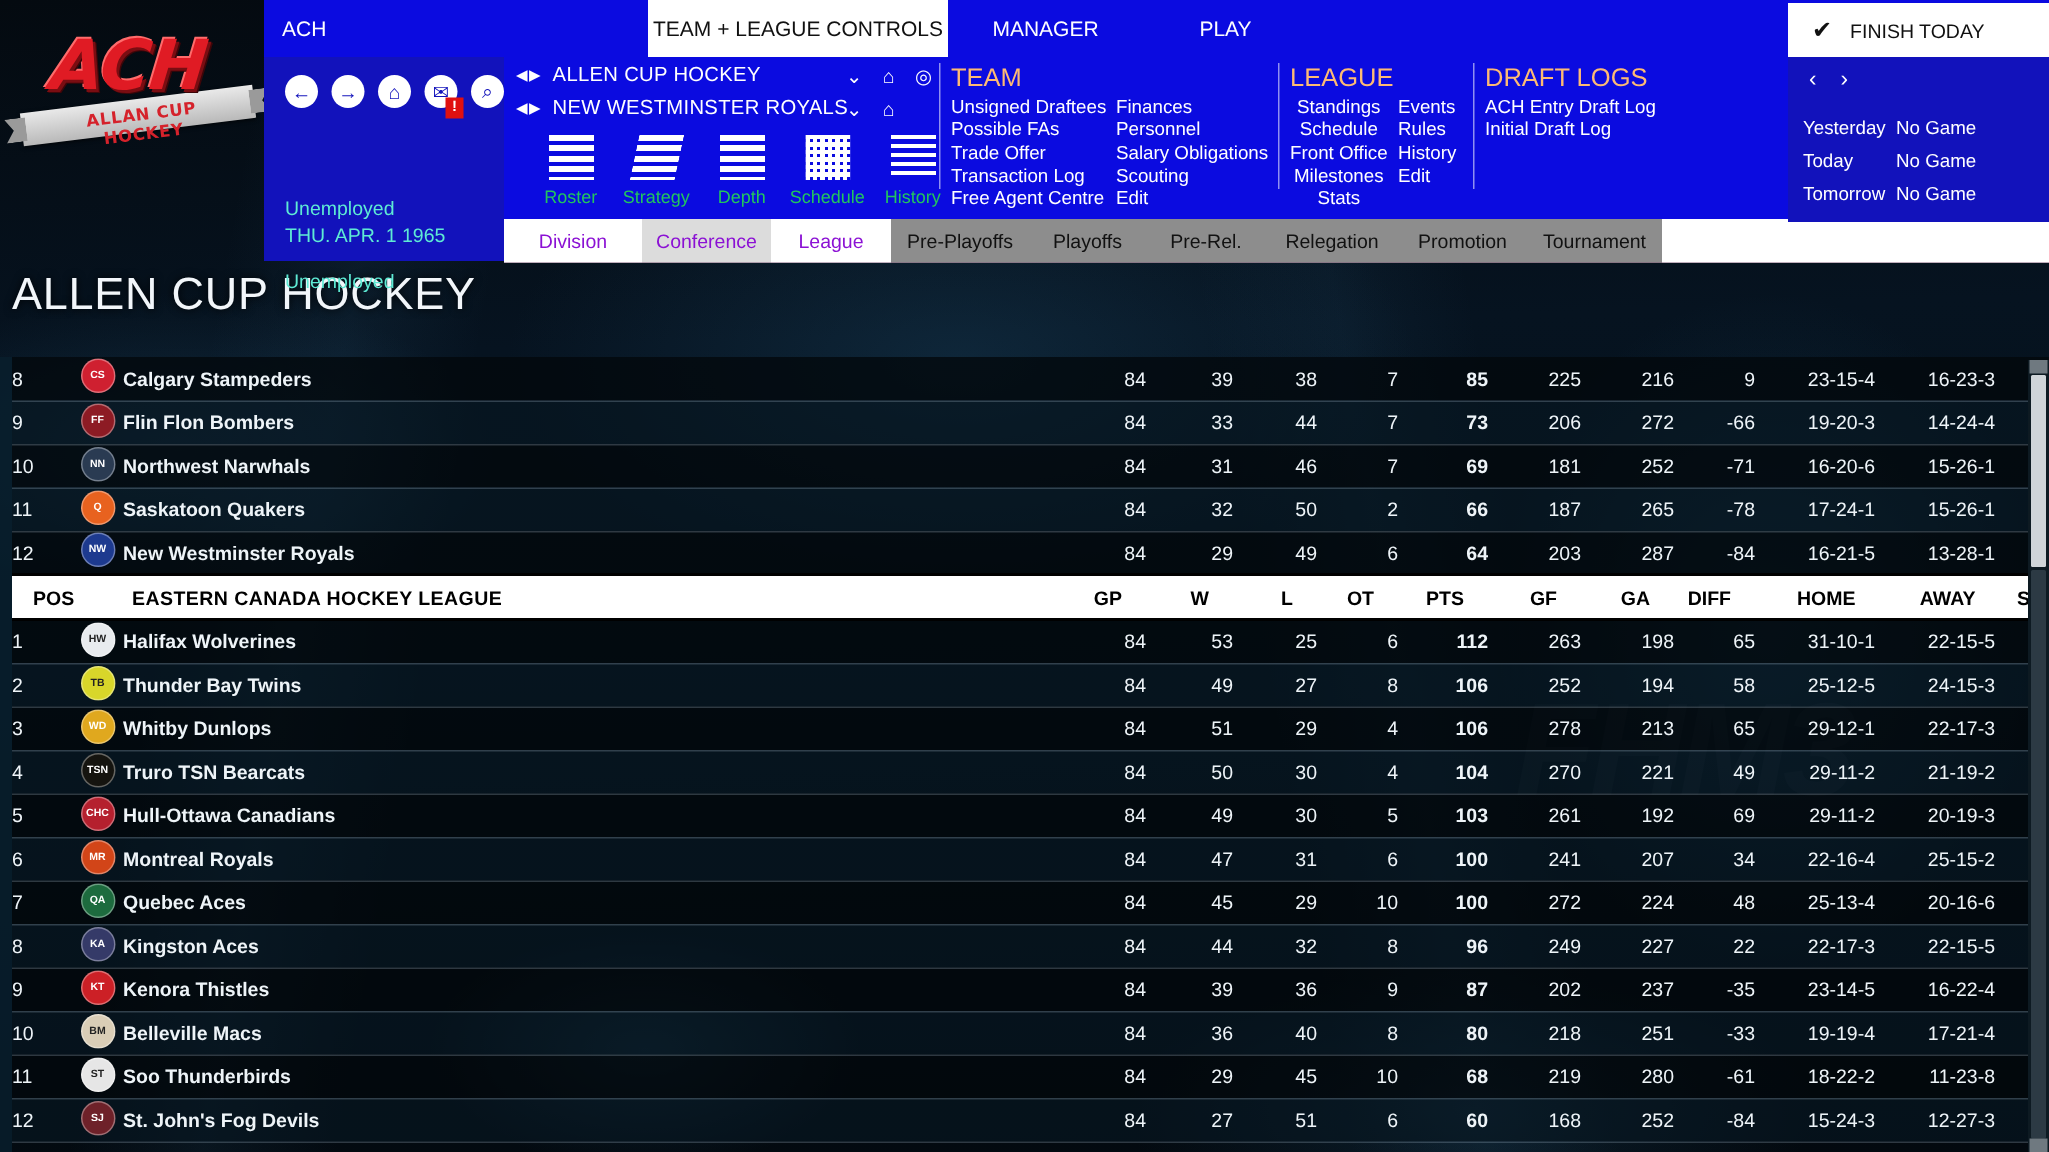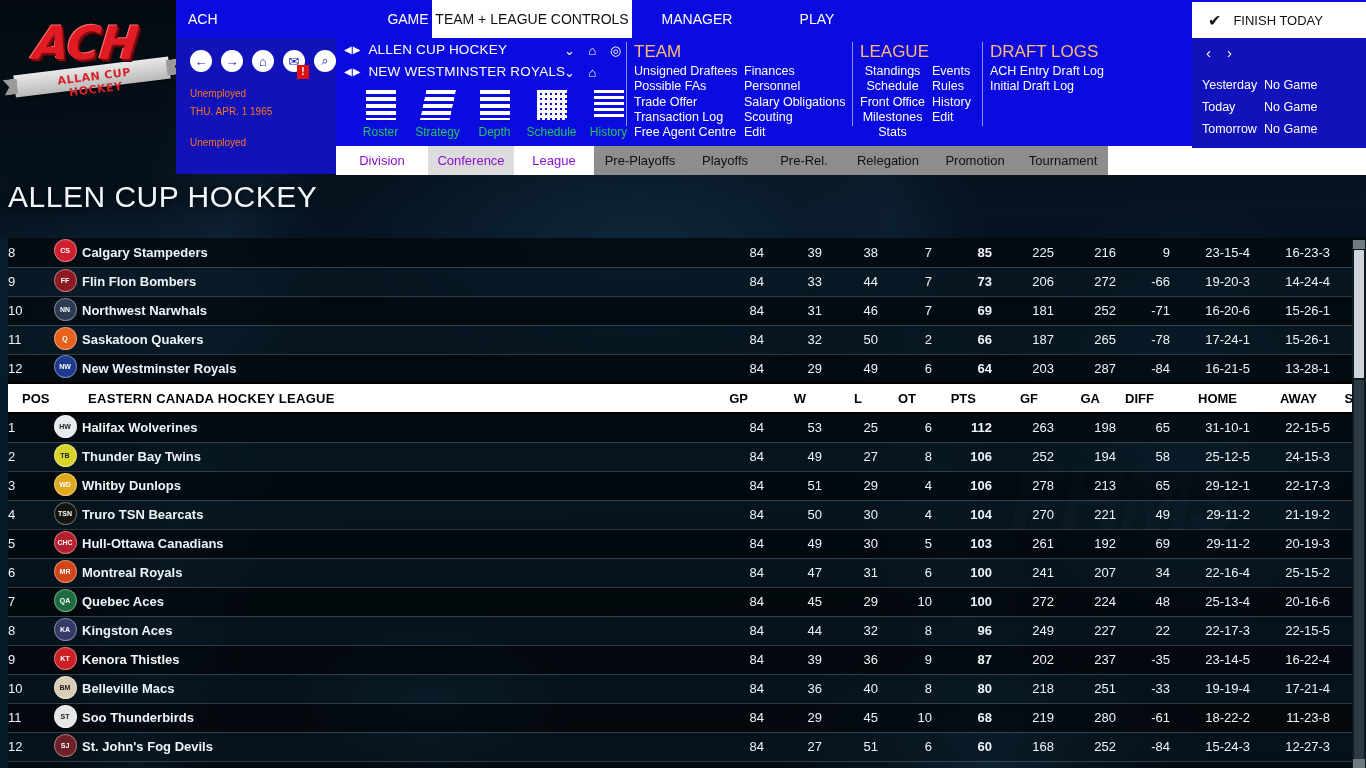--- a/index.html
+++ b/index.html
@@ -195,7 +195,6 @@
 
 <div id="topbar">
   <div class="tab-top" style="left:0;width:176px;text-align:left;padding-left:12px;">ACH</div>
-  <div class="tab-top" style="left:176px;width:112px;">GAME</div>
   <div class="tab-top" style="left:456px;width:130px;">MANAGER</div>
   <div class="tab-top active" style="left:256px;width:200px;">TEAM + LEAGUE CONTROLS</div>
   <div class="tab-top" style="left:586px;width:110px;">PLAY</div>

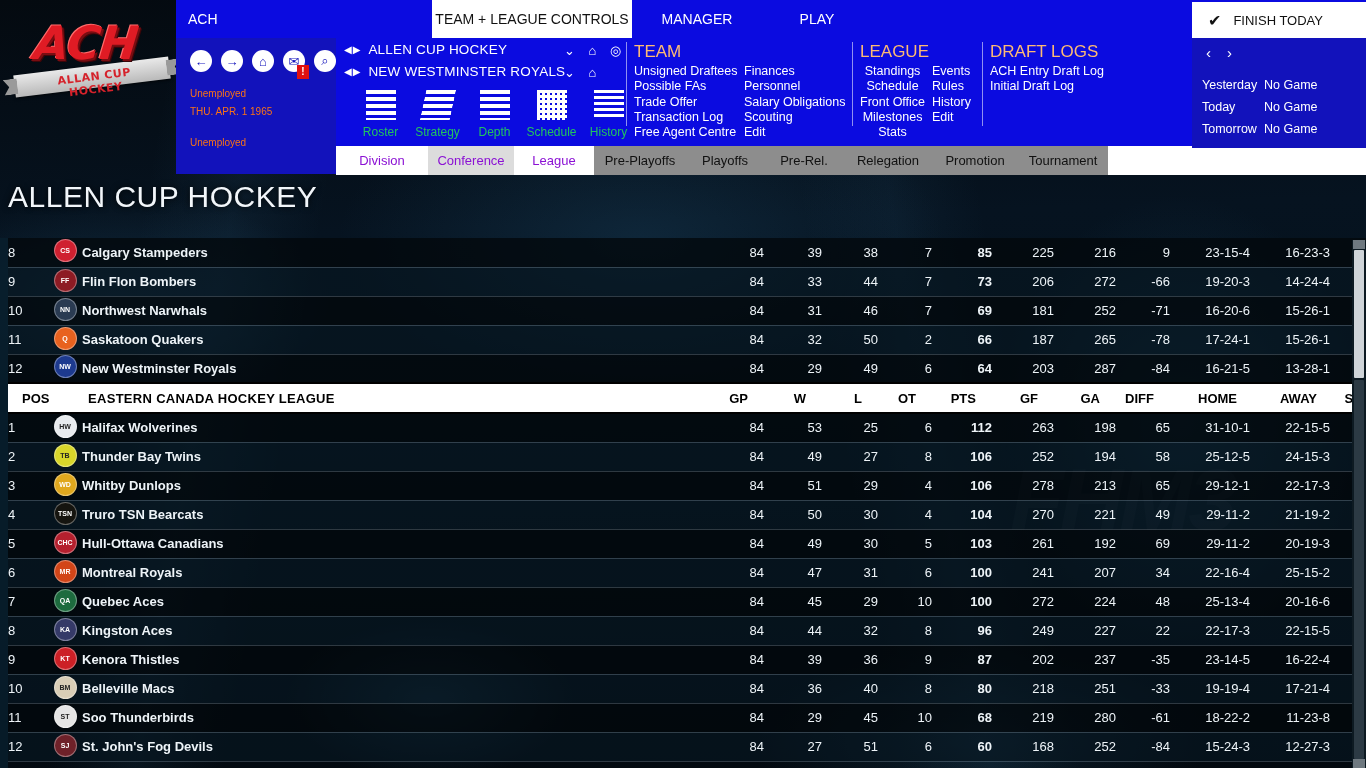--- a/index.html
+++ b/index.html
@@ -92,7 +92,7 @@
     position:absolute;left:14px;top:15px;width:12px;height:14px;background:#e01010;
     color:#fff;font-size:10px;font-weight:bold;line-height:14px;text-align:center;
   }
-  .lp-txt{position:absolute;left:14px;font-size:10px;color:#f97316;}
+  .lp-txt{position:absolute;left:14px;font-size:13px;color:#5eead4;margin-top:43px;}
   
   .selrow{position:absolute;font-size:13.5px;color:#fff;letter-spacing:.2px;}
   .arrows{display:inline-block;margin-right:7px;letter-spacing:1px;font-size:10px;vertical-align:1px;}

